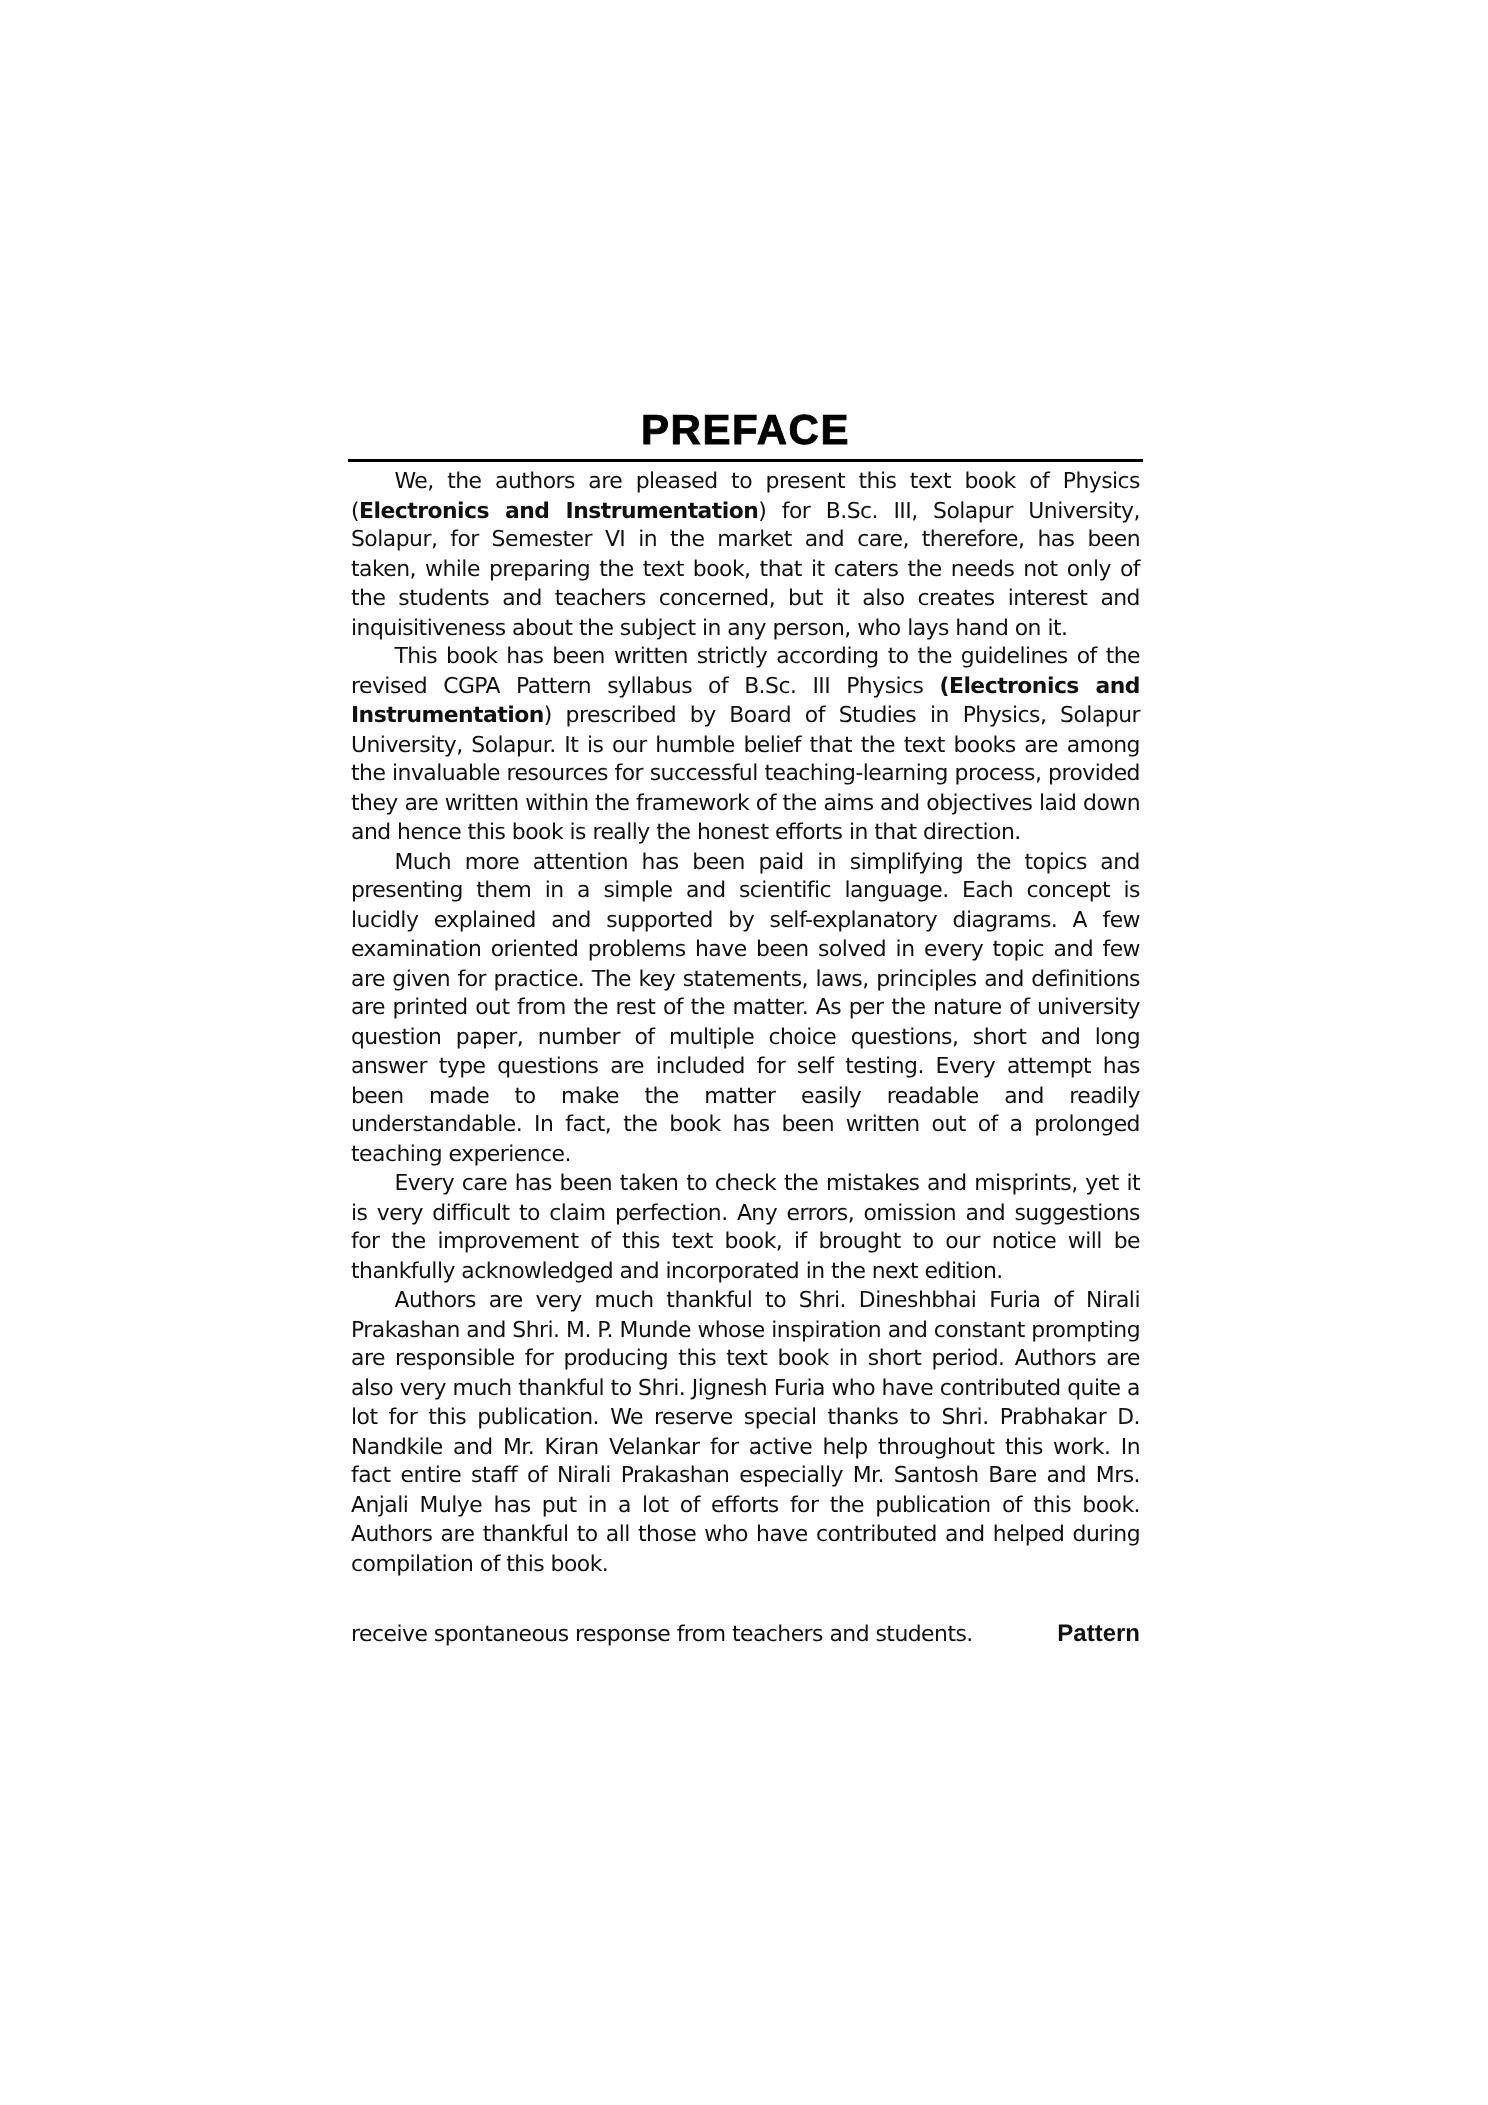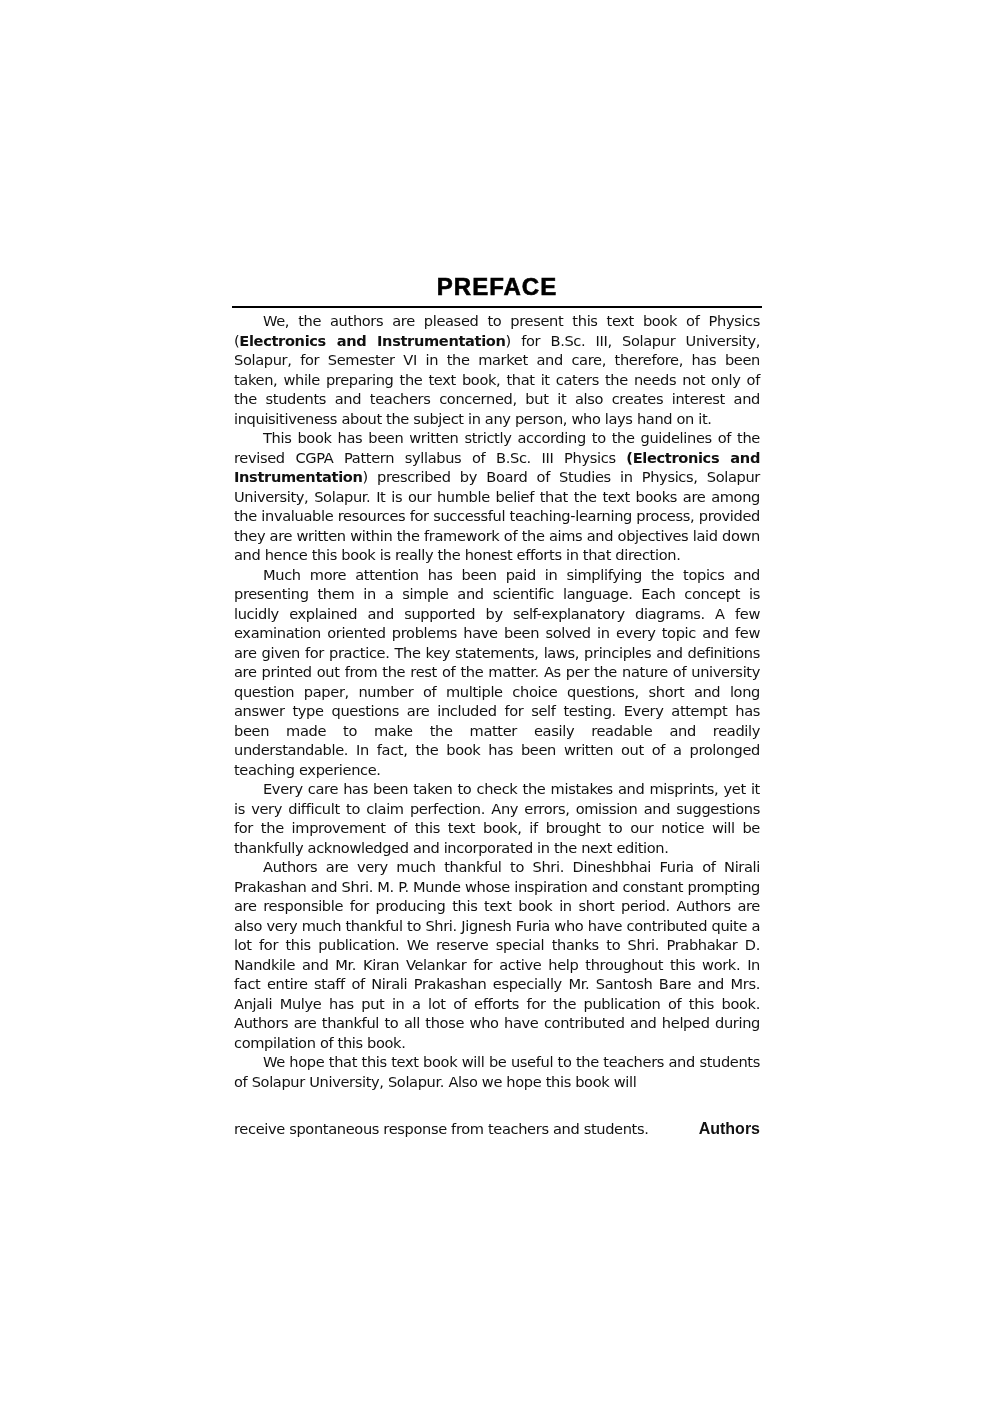--- a/index.html
+++ b/index.html
@@ -8,7 +8,7 @@
     .title {
       font-family: "Liberation Sans", sans-serif;
       font-weight: bold;
-      font-size: 24px;
+      font-size: 28px;
       letter-spacing: 1px;
       text-align: center;
       color: #000;

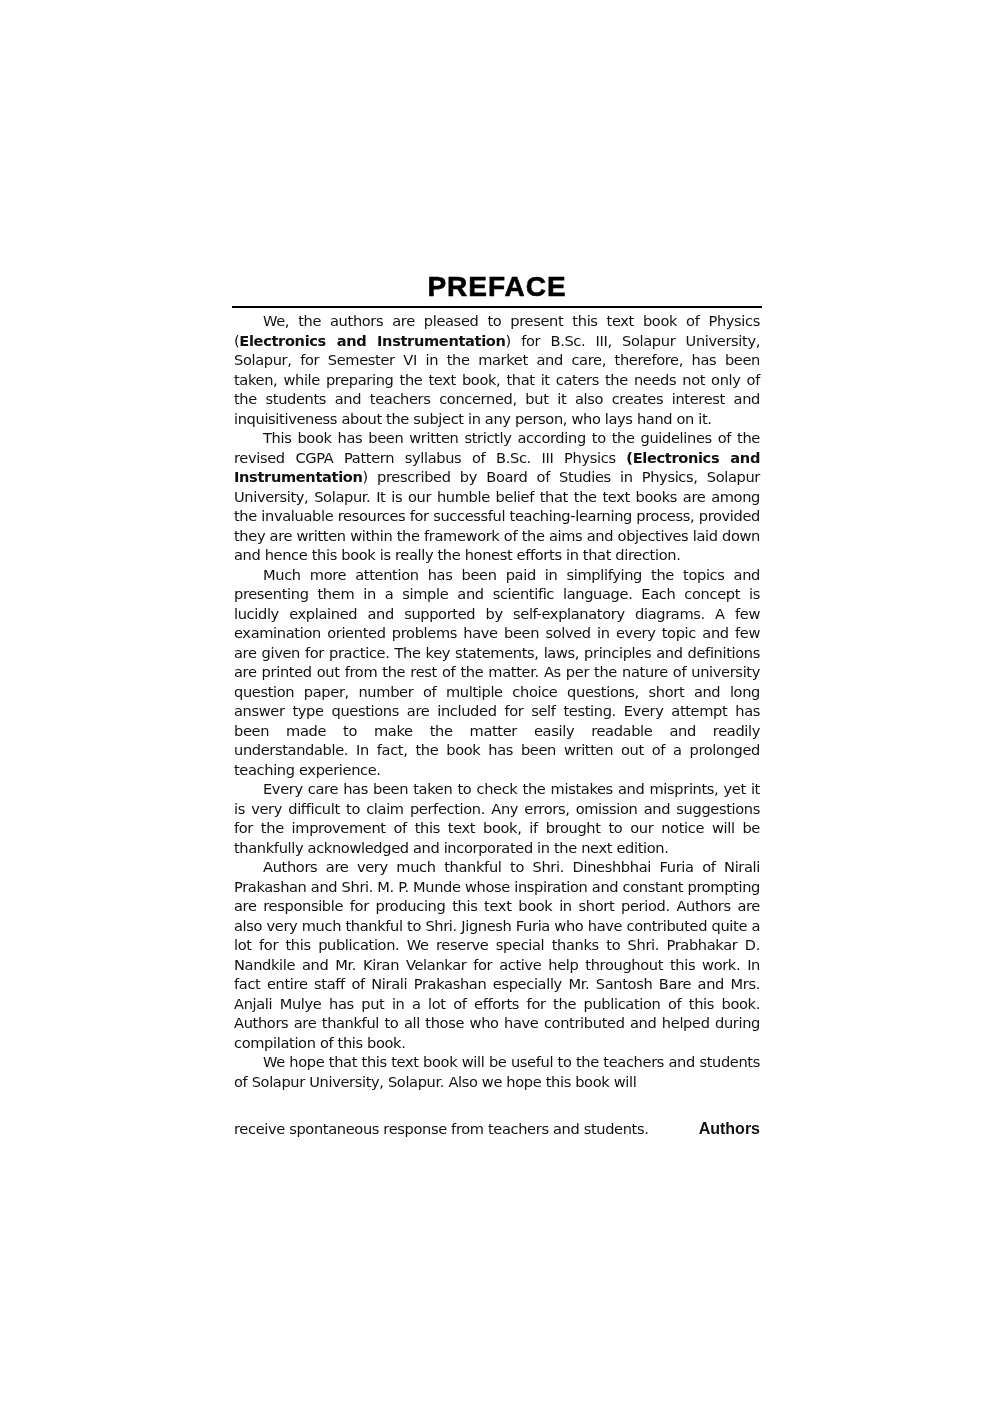--- a/index.html
+++ b/index.html
@@ -42,7 +42,6 @@
     <p class="para">Much more attention has been paid in simplifying the topics and presenting them in a simple and scientific language. Each concept is lucidly explained and supported by self-explanatory diagrams. A few examination oriented problems have been solved in every topic and few are given for practice. The key statements, laws, principles and definitions are printed out from the rest of the matter. As per the nature of university question paper, number of multiple choice questions, short and long answer type questions are included for self testing. Every attempt has been made to make the matter easily readable and readily understandable. In fact, the book has been written out of a prolonged teaching experience.</p>
     <p class="para">Every care has been taken to check the mistakes and misprints, yet it is very difficult to claim perfection. Any errors, omission and suggestions for the improvement of this text book, if brought to our notice will be thankfully acknowledged and incorporated in the next edition.</p>
     <p class="para">Authors are very much thankful to Shri. Dineshbhai Furia of Nirali Prakashan and Shri. M. P. Munde whose inspiration and constant prompting are responsible for producing this text book in short period. Authors are also very much thankful to Shri. Jignesh Furia who have contributed quite a lot for this publication. We reserve special thanks to Shri. Prabhakar D. Nandkile and Mr. Kiran Velankar for active help throughout this work. In fact entire staff of Nirali Prakashan especially Mr. Santosh Bare and Mrs. Anjali Mulye has put in a lot of efforts for the publication of this book. Authors are thankful to all those who have contributed and helped during compilation of this book.</p>
-    <p class="para"><span>We hope that this text book will be useful to the teachers and students of Solapur University, Solapur. Also we hope this book will</span></p>
     <div class="last-line">
       <span>receive spontaneous response from teachers and students.</span>
       <span class="signature">Authors</span>

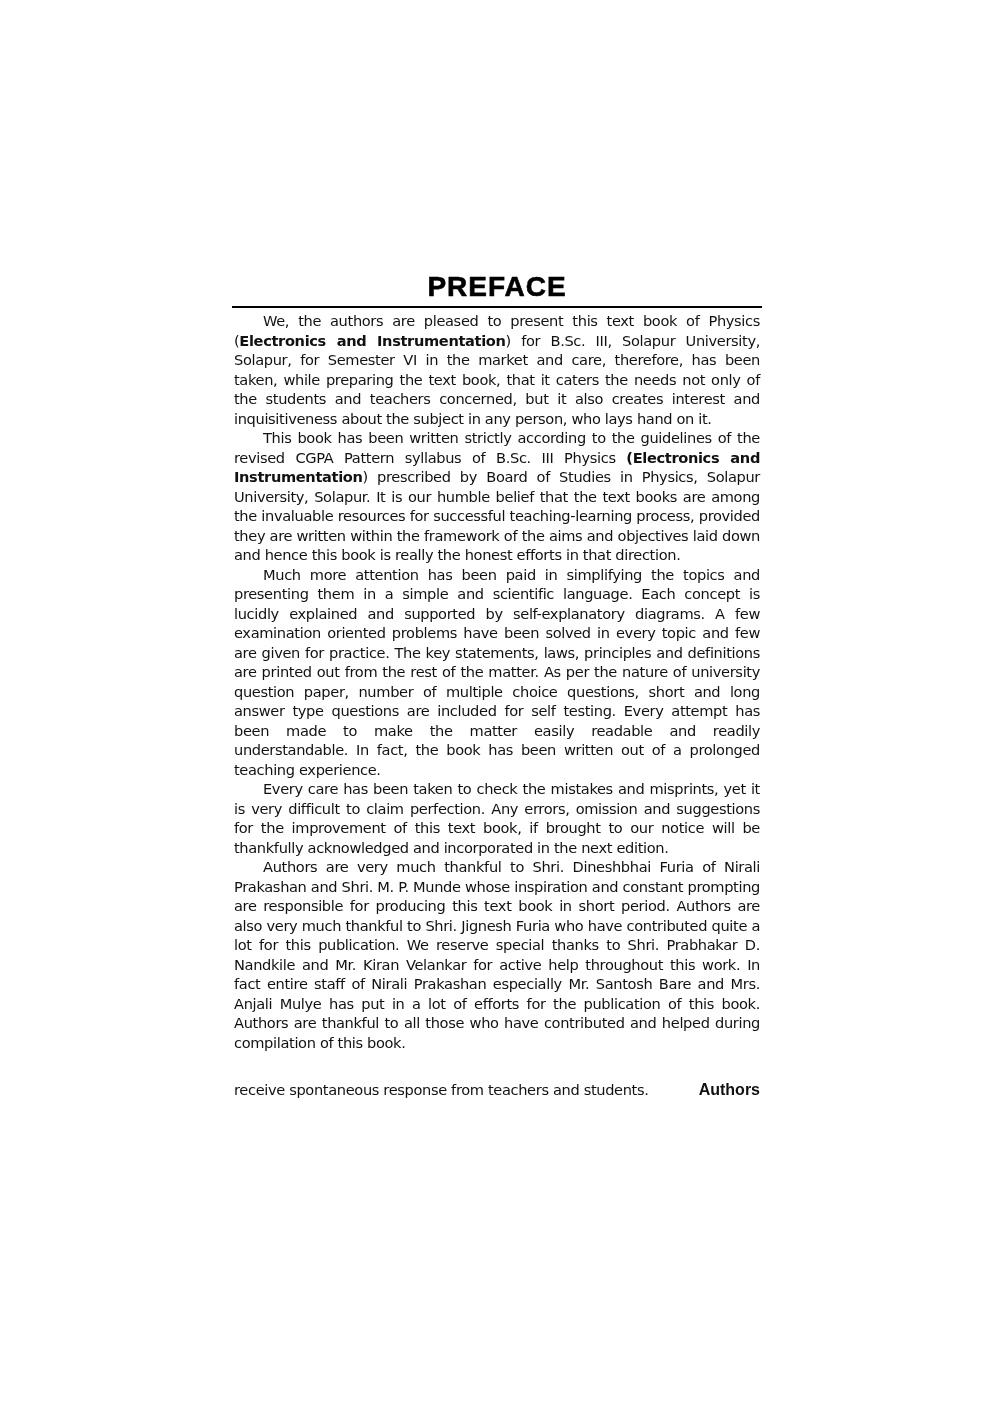--- a/index.html
+++ b/index.html
@@ -44,7 +44,7 @@
     <p class="para">Authors are very much thankful to Shri. Dineshbhai Furia of Nirali Prakashan and Shri. M. P. Munde whose inspiration and constant prompting are responsible for producing this text book in short period. Authors are also very much thankful to Shri. Jignesh Furia who have contributed quite a lot for this publication. We reserve special thanks to Shri. Prabhakar D. Nandkile and Mr. Kiran Velankar for active help throughout this work. In fact entire staff of Nirali Prakashan especially Mr. Santosh Bare and Mrs. Anjali Mulye has put in a lot of efforts for the publication of this book. Authors are thankful to all those who have contributed and helped during compilation of this book.</p>
     <div class="last-line">
       <span>receive spontaneous response from teachers and students.</span>
-      <span class="signature">Authors</span>
+      <span class="signature">Pattern</span>
     </div>
   </div>
 </div>

